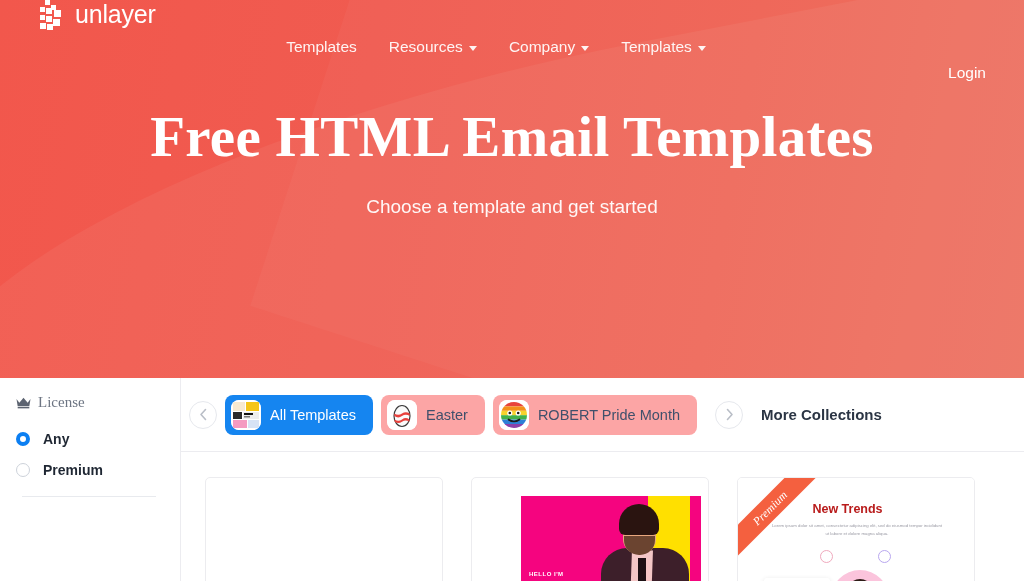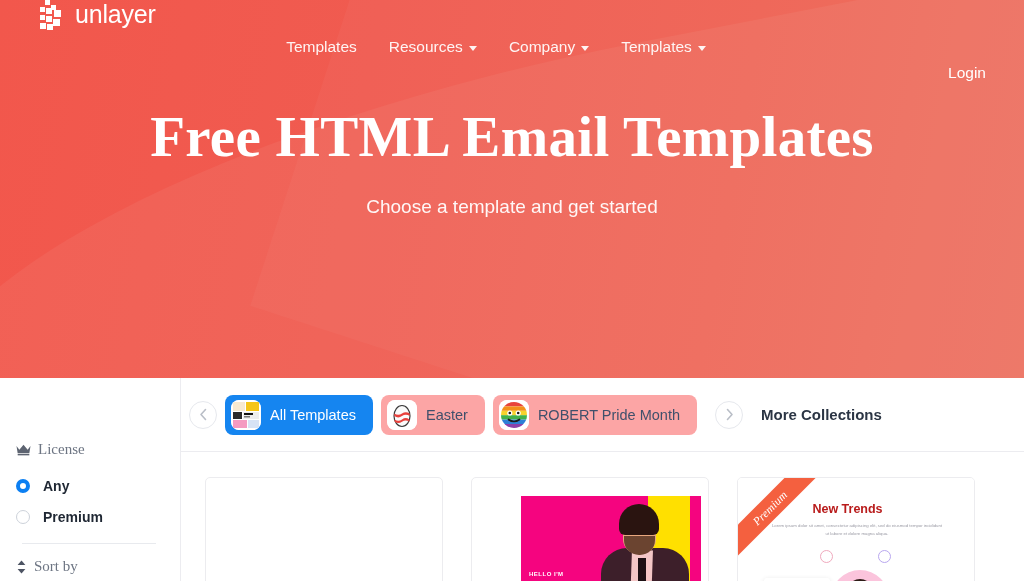--- a/index.html
+++ b/index.html
@@ -191,7 +191,6 @@
     color: #6d7583;
     font-size: 14.5px;
     margin-bottom: 12px;
-    margin-top: 47px;
   }
   .filter-head-label {
     font-family: "Liberation Serif", "DejaVu Serif", serif;

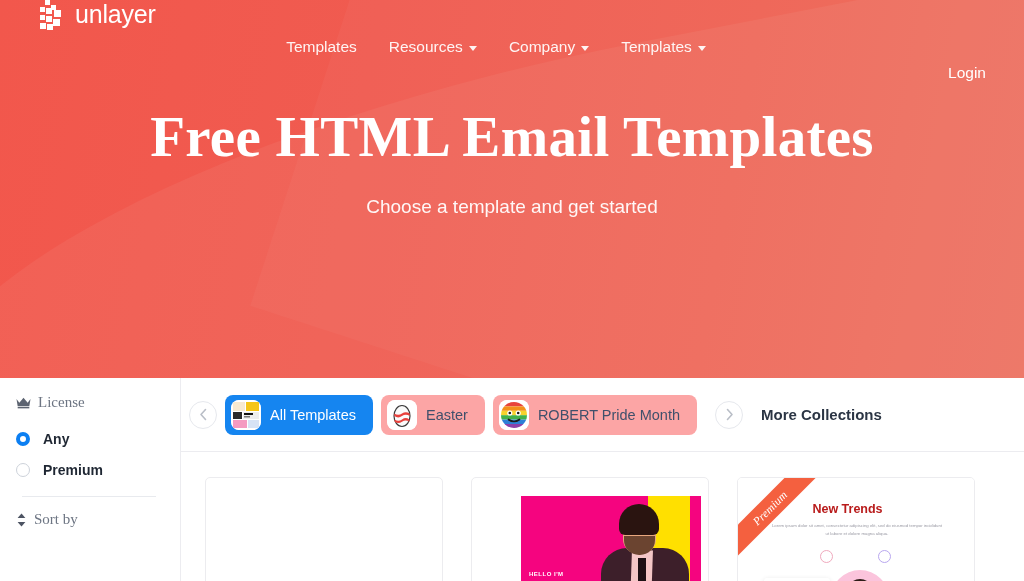--- a/index.html
+++ b/index.html
@@ -506,13 +506,6 @@
 
     <div id="sidebar-divider"></div>
 
-    <div class="filter-head" style="margin-top:14px">
-      <svg width="11" height="14" viewBox="0 0 11 14" fill="#4d5463">
-        <path d="M5.5 0.4 L9.4 5.0 L1.6 5.0 Z"></path>
-        <path d="M5.5 13.6 L1.6 9.0 L9.4 9.0 Z"></path>
-      </svg>
-      <span class="filter-head-label">Sort by</span>
-    </div>
   </aside>
 
   <div id="main">

